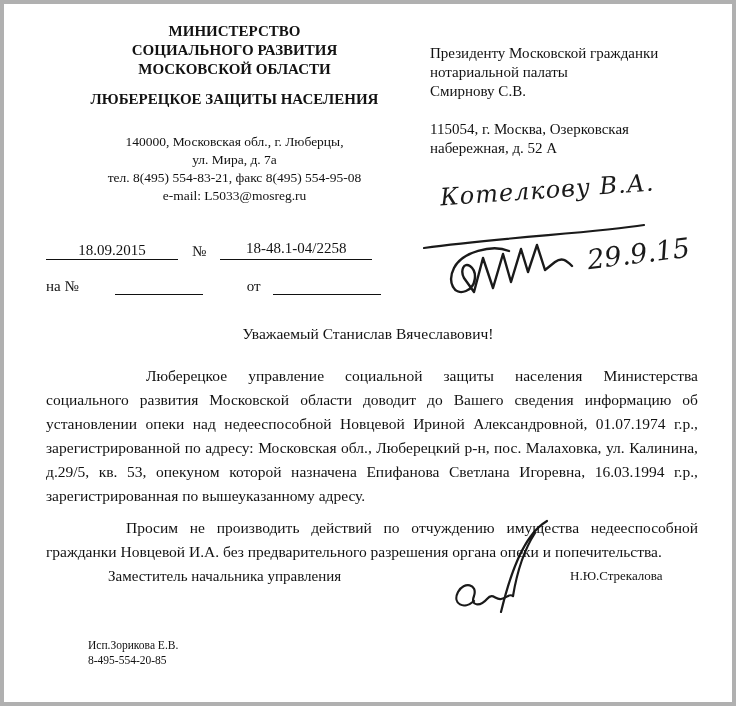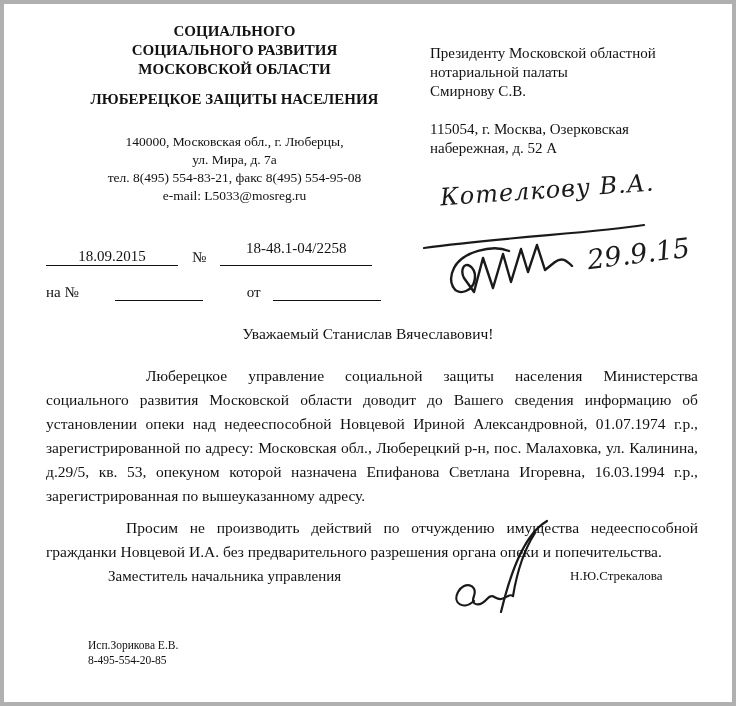--- a/index.html
+++ b/index.html
@@ -62,7 +62,7 @@
 <div class="page">
 
   <div class="sender">
-    <div class="org-line">СОЦИАЛЬНОГО</div>
+    <div class="org-line">МИНИСТЕРСТВО</div>
     <div class="org-line">СОЦИАЛЬНОГО РАЗВИТИЯ</div>
     <div class="org-line">МОСКОВСКОЙ ОБЛАСТИ</div>
     <div class="div-gap"></div>

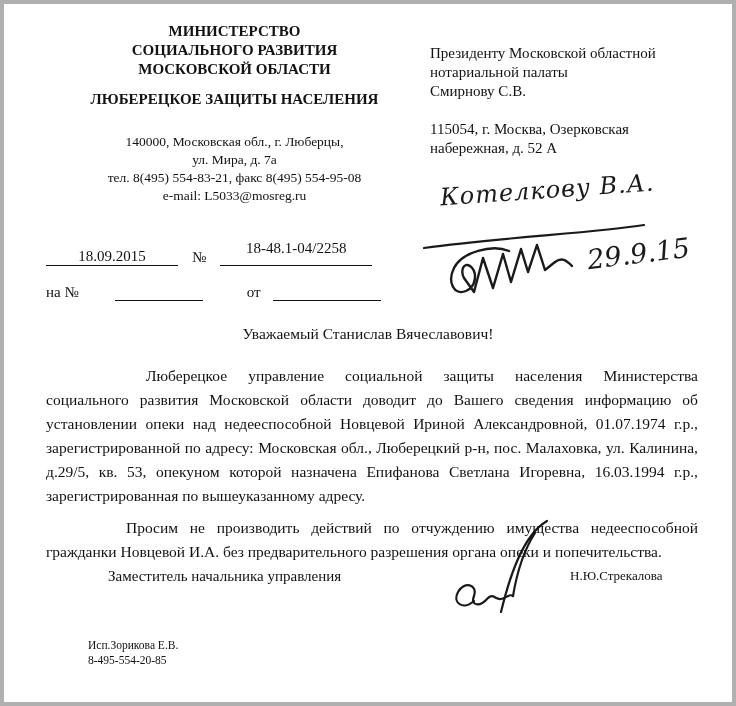--- a/index.html
+++ b/index.html
@@ -90,7 +90,7 @@
   </div>
 
   <div class="recipient">
-    <div>Президенту  Московской областной</div>
+    <div>Президенту  Московской гражданки</div>
     <div>нотариальной палаты</div>
     <div>Смирнову С.В.</div>
     <div class="r-gap"></div>

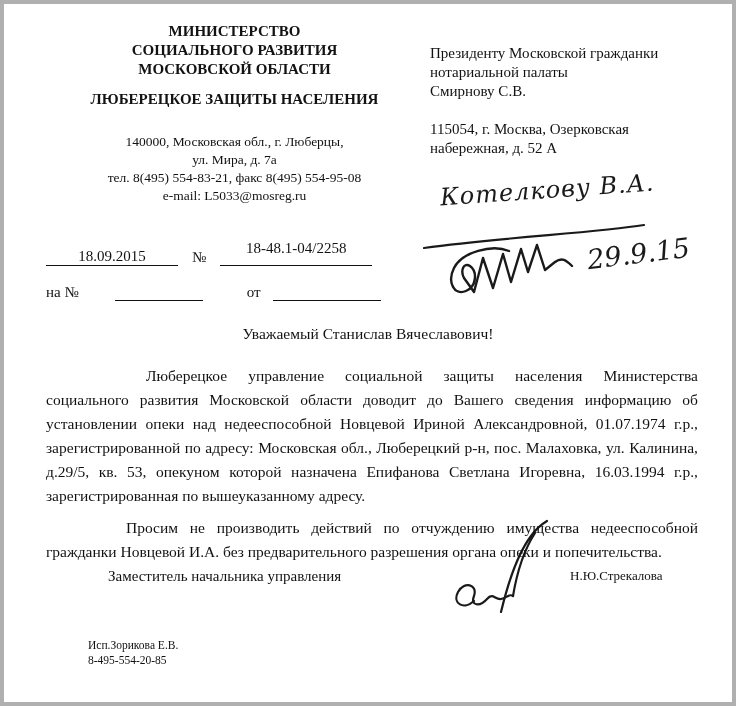--- a/index.html
+++ b/index.html
@@ -23,7 +23,7 @@
   .u { display: inline-block; border-bottom: 1.5px solid #111; text-align: center; vertical-align: bottom; }
   .ref-row1 { display: flex; align-items: flex-end; gap: 14px; }
   .ref-row1 .date { width: 132px; padding-bottom: 0; }
-  .ref-row1 .num  { width: 152px; padding-bottom: 8px; }
+  .ref-row1 .num  { width: 152px; padding-bottom: 2px; }
   .ref-row2 { display: flex; align-items: flex-end; gap: 12px; margin-top: 16px; }
   .ref-row2 .blank1 { width: 88px;  height: 18px; margin-left: 24px; }
   .ref-row2 .blank2 { width: 108px; height: 18px; }

